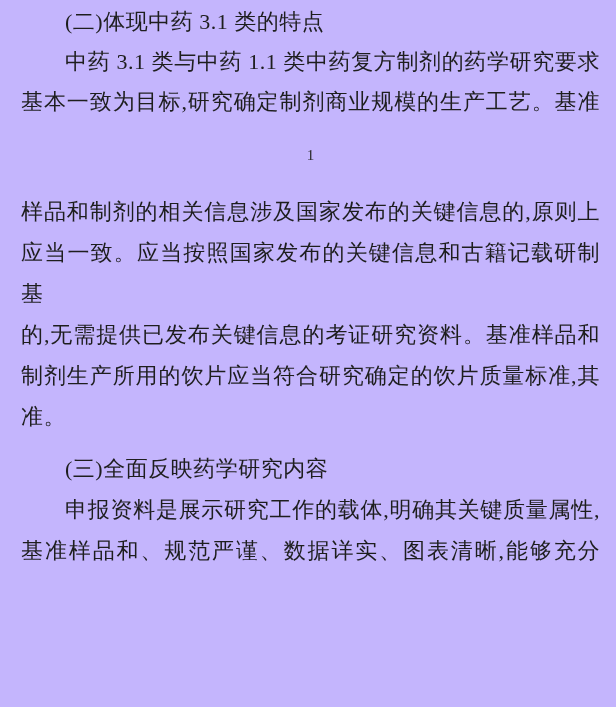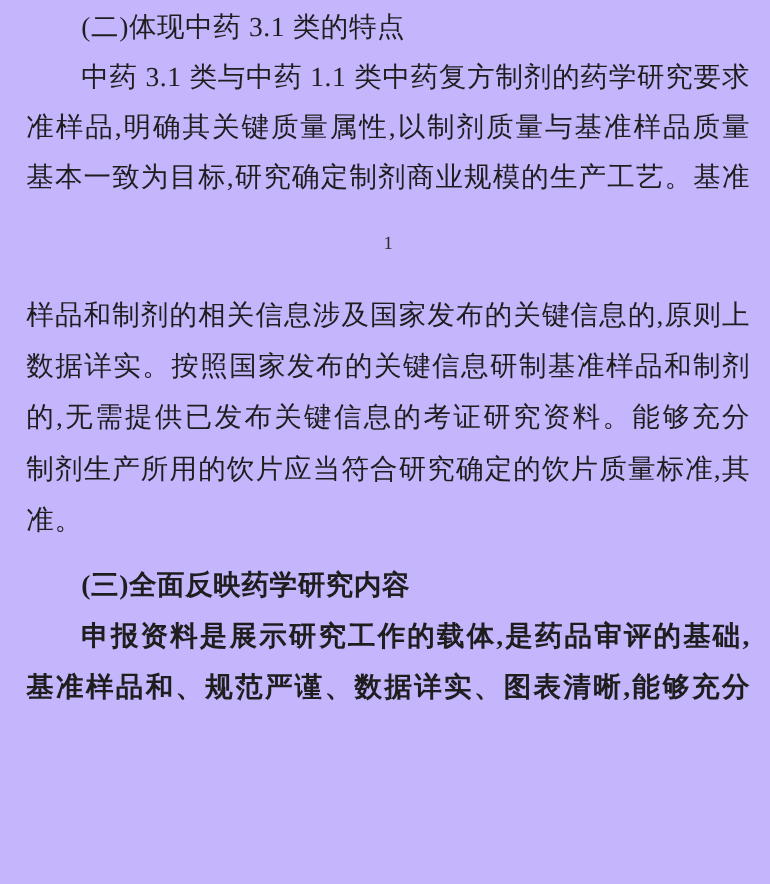--- a/index.html
+++ b/index.html
@@ -54,7 +54,6 @@
   <div class="blockA">
     <div class="line indent">(二)体现中药 3.1 类的特点</div>
     <div class="line indent just">中药 3.1 类与中药 1.1 类中药复方制剂的药学研究要求</div>
-    <div class="line just">准样品,明确其关键质量属性,以制剂质量与基准样品质量</div>
     <div class="line just">基本一致为目标,研究确定制剂商业规模的生产工艺。基准</div>
   </div>
 

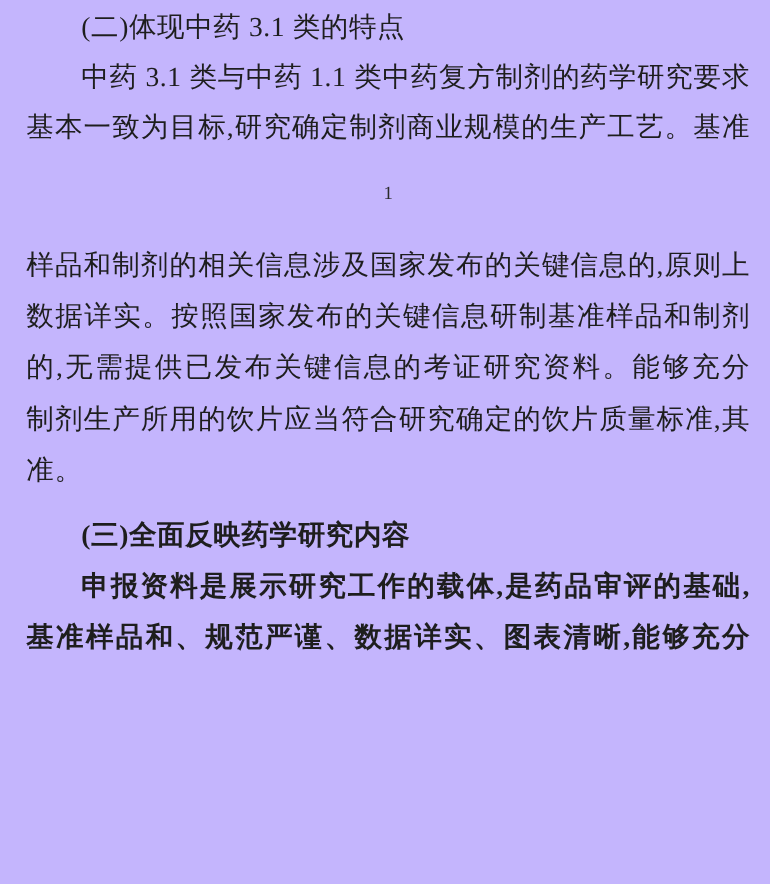--- a/index.html
+++ b/index.html
@@ -61,7 +61,7 @@
 
   <div class="blockB">
     <div class="line just">样品和制剂的相关信息涉及国家发布的关键信息的,原则上</div>
-    <div class="line just">数据详实。按照国家发布的关键信息研制基准样品和制剂</div>
+    <div class="line just">应当一致。应当按照国家发布的关键信息和古籍记载研制基</div>
     <div class="line just">的,无需提供已发布关键信息的考证研究资料。能够充分</div>
     <div class="line just">制剂生产所用的饮片应当符合研究确定的饮片质量标准,其</div>
     <div class="line">准。</div>

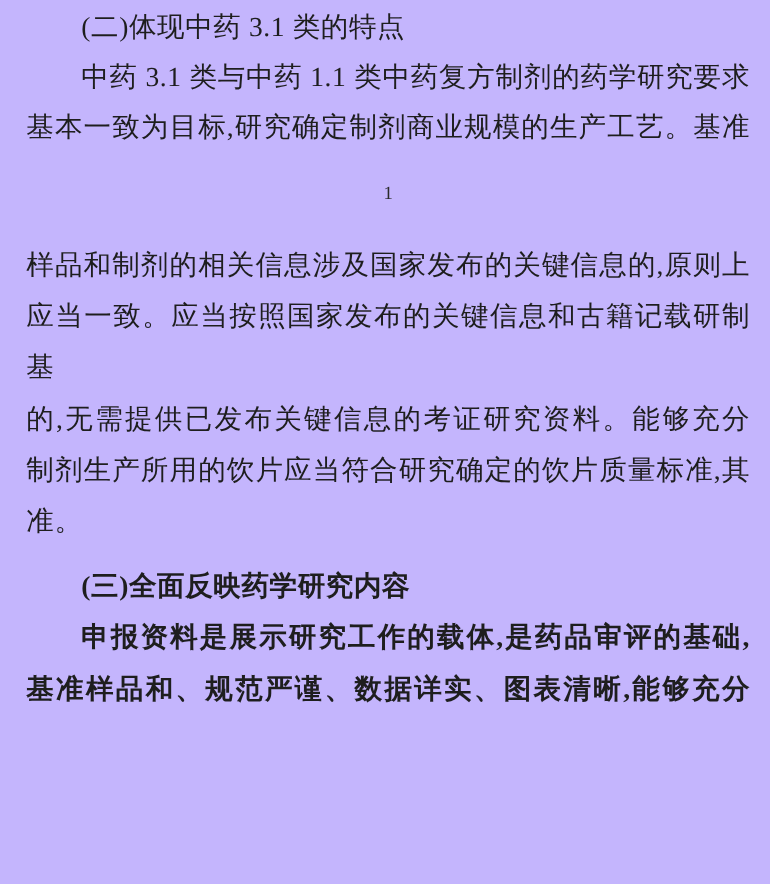--- a/index.html
+++ b/index.html
@@ -62,7 +62,7 @@
   <div class="blockB">
     <div class="line just">样品和制剂的相关信息涉及国家发布的关键信息的,原则上</div>
     <div class="line just">应当一致。应当按照国家发布的关键信息和古籍记载研制基</div>
-    <div class="line just">的,无需提供已发布关键信息的考证研究资料。能够充分</div>
+    <div class="line just">的,无需提供已发布关键信息的考证研究资料。基准样品和</div>
     <div class="line just">制剂生产所用的饮片应当符合研究确定的饮片质量标准,其</div>
     <div class="line">准。</div>
   </div>

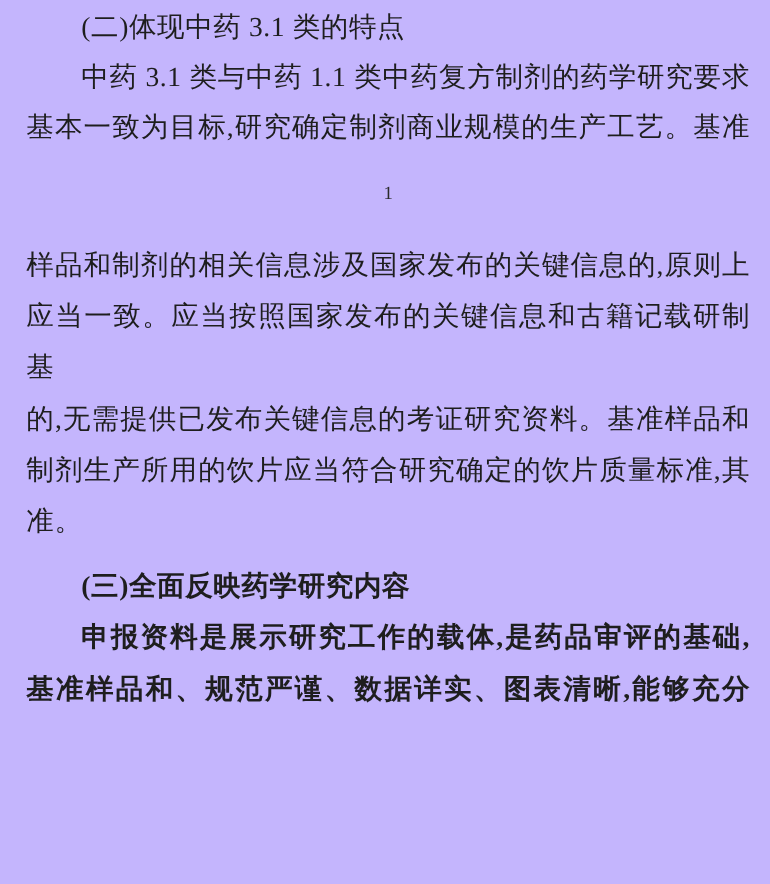--- a/index.html
+++ b/index.html
@@ -44,7 +44,7 @@
   .blockB { margin-top: 16px; }
   .blockB .line { line-height: 41px; }
   .blockC { margin-top: 11px; }
-  .blockC .line { line-height: 41px; font-weight: bold; }
+  .blockC .line { line-height: 41px; }
 </style>
 </head>
 <body>

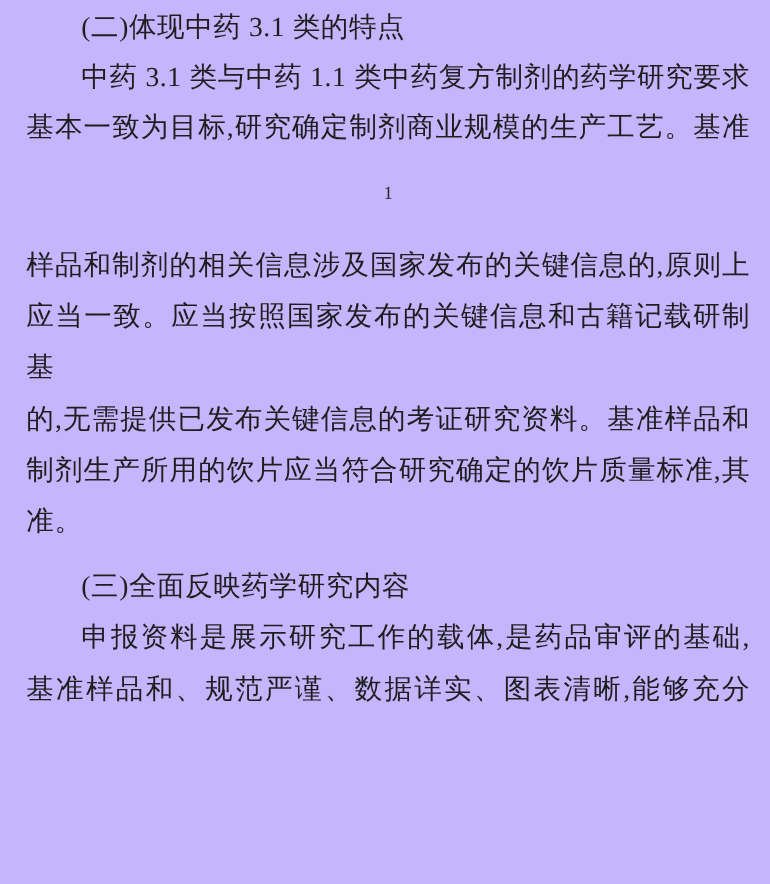--- a/index.html
+++ b/index.html
@@ -69,7 +69,7 @@
 
   <div class="blockC">
     <div class="line indent">(三)全面反映药学研究内容</div>
-    <div class="line indent just">申报资料是展示研究工作的载体,是药品审评的基础,</div>
+    <div class="line indent just">申报资料是展示研究工作的载体,明确其关键质量属性,</div>
     <div class="line just">基准样品和、规范严谨、数据详实、图表清晰,能够充分</div>
   </div>
 

